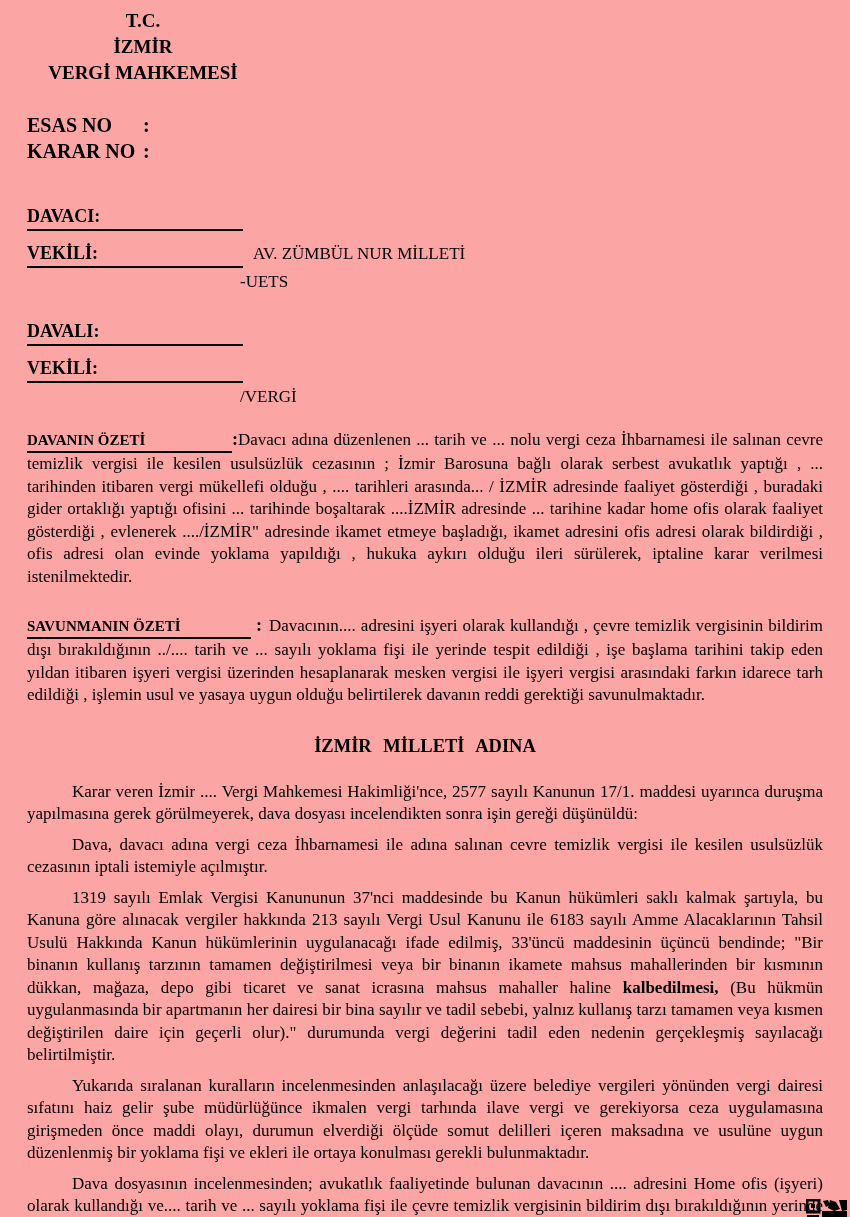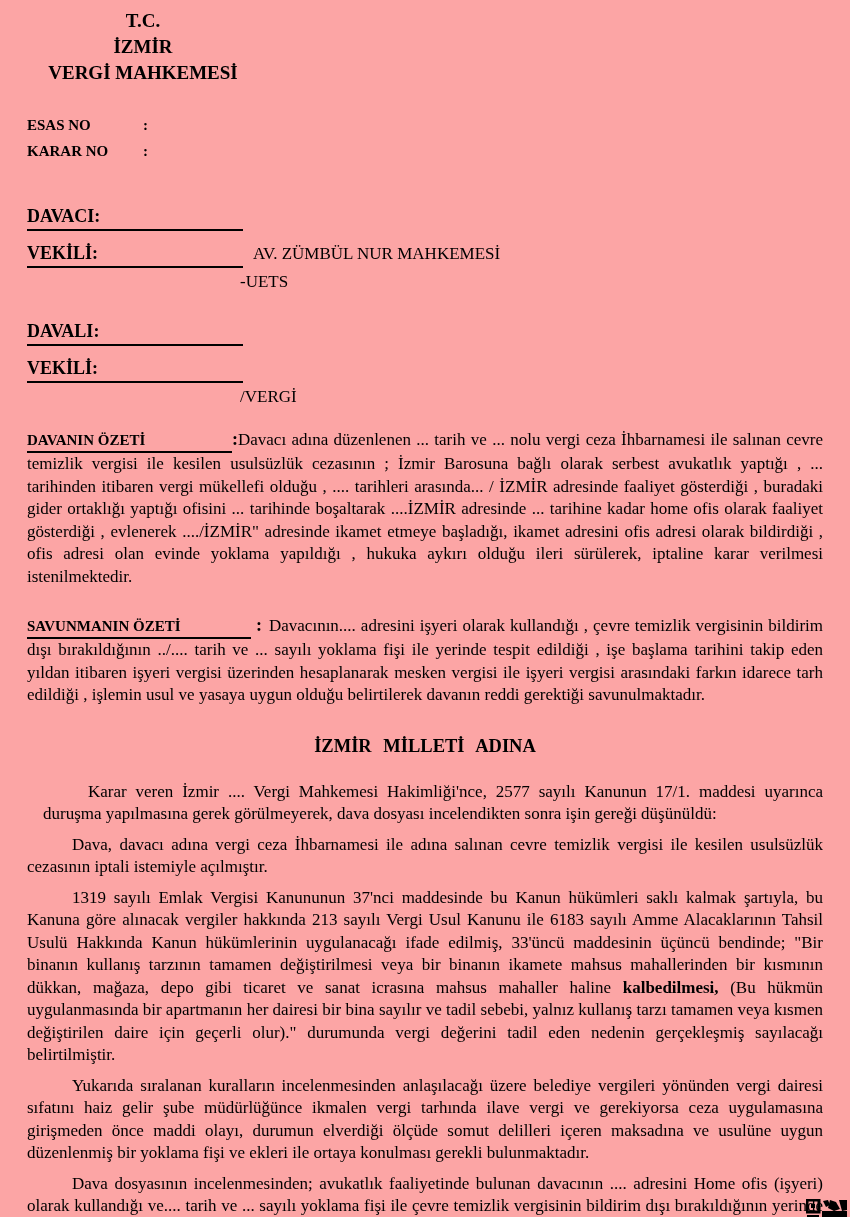--- a/index.html
+++ b/index.html
@@ -15,7 +15,7 @@
     overflow:hidden;
   }
   .court-header{width:232px;text-align:center;font-weight:bold;font-size:19px;line-height:26px;}
-  .case-fields{margin-top:26px;font-weight:bold;font-size:15px;line-height:26px;}
+  .case-fields{margin-top:26px;font-weight:bold;font-size:20px;line-height:26px;}
   .case-label{display:inline-block;width:116px;}
   .parties{margin-top:32px;font-size:18px;}
   .party-row{line-height:25px;margin-bottom:2px;white-space:nowrap;}

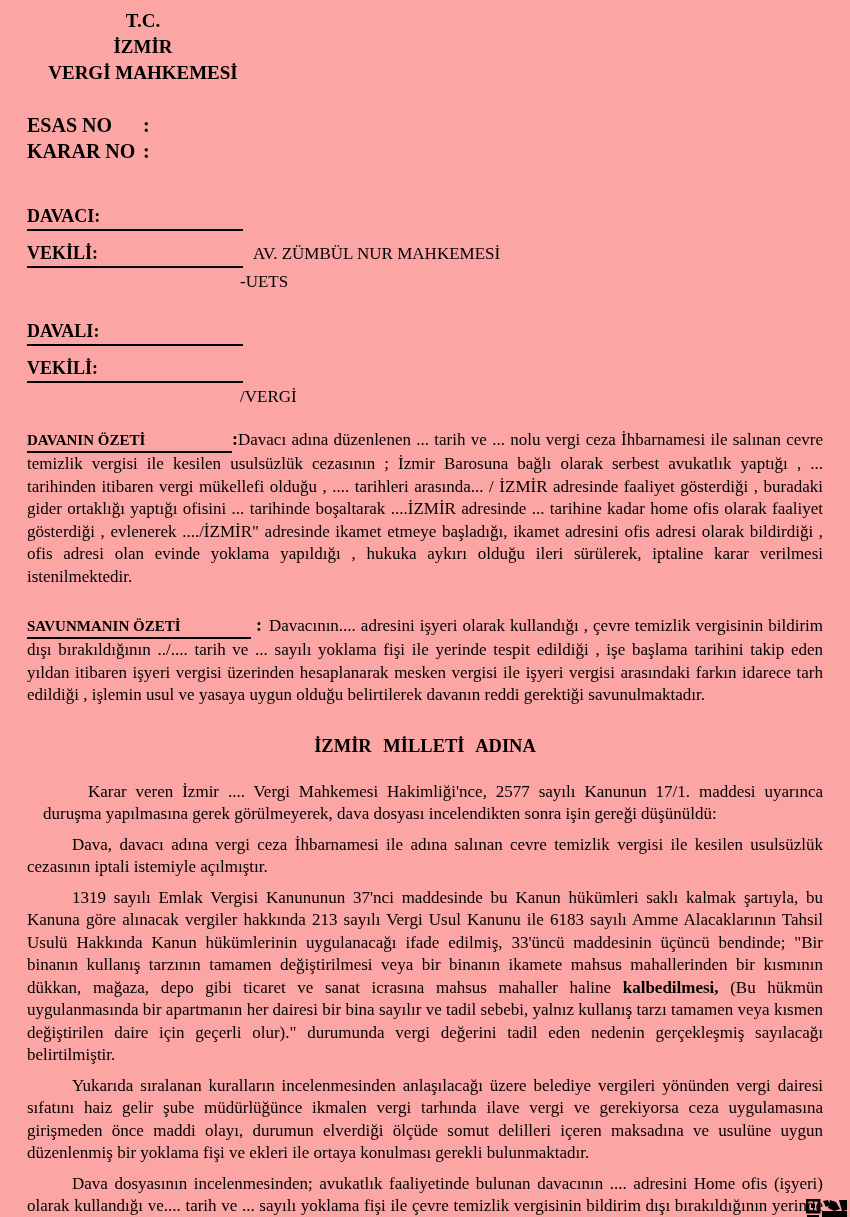--- a/index.html
+++ b/index.html
@@ -60,7 +60,7 @@
     <div class="party-row"><span class="party-head">
           <span>VEKİLİ</span>
           <span>:</span>
-        </span><span class="party-value">AV. ZÜMBÜL NUR MAHKEMESİ</span></div>
+        </span><span class="party-value">AV. ZÜMBÜL NUR MİLLETİ</span></div>
     <div class="party-extra">-UETS</div>
     <div class="party-gap"></div>
     <div class="party-row"><span class="party-head">

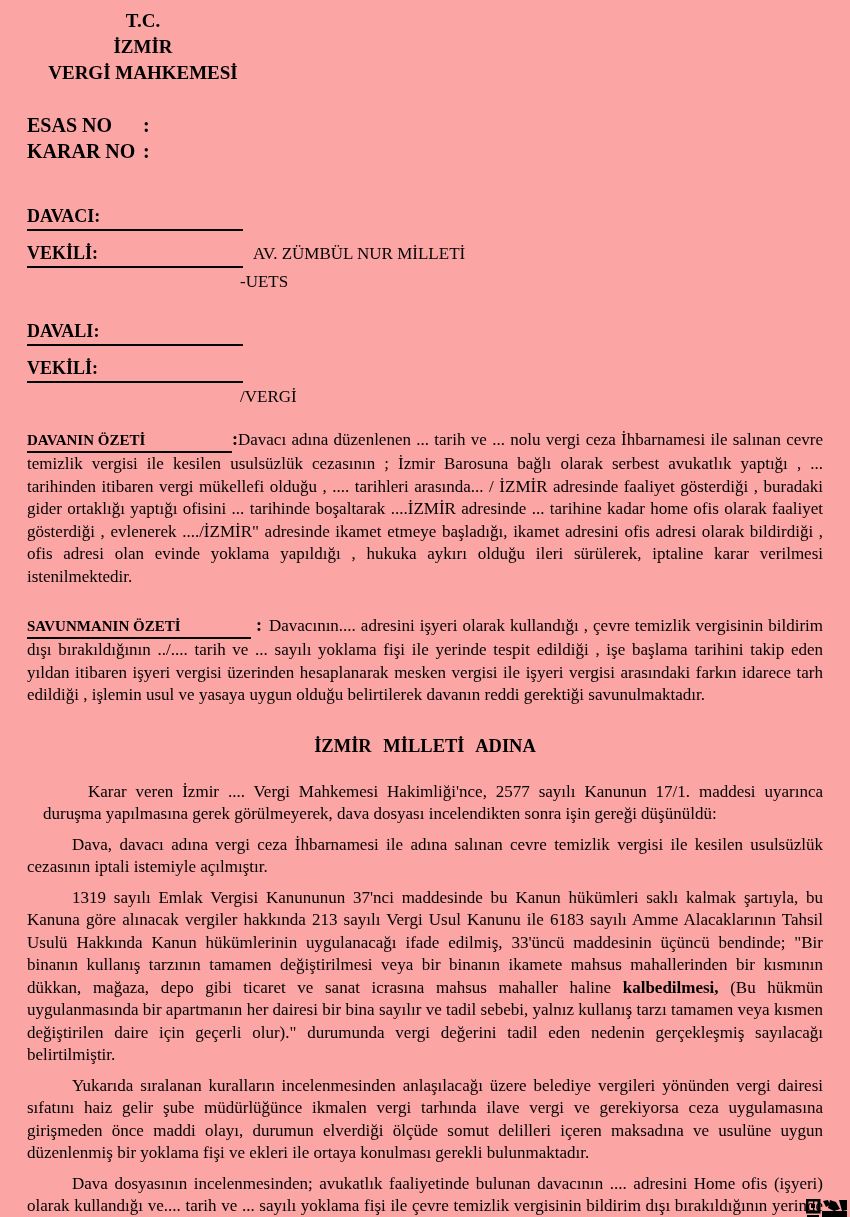--- a/index.html
+++ b/index.html
@@ -33,7 +33,7 @@
   .sav-colon{margin:0 7px 0 5px;}
   .ruling-heading{margin:27px 0 0 0;text-align:center;font-weight:bold;font-size:18.5px;line-height:24px;word-spacing:7px;}
   .body-para{text-align:justify;text-indent:45px;margin:0 0 8px 0;}
-  .body-para.first{margin-top:23px;margin-left:16px;}
+  .body-para.first{margin-top:23px;}
   .qr-icon{position:absolute;left:806px;top:1199px;width:42px;height:26px;}
 </style>
 </head>

